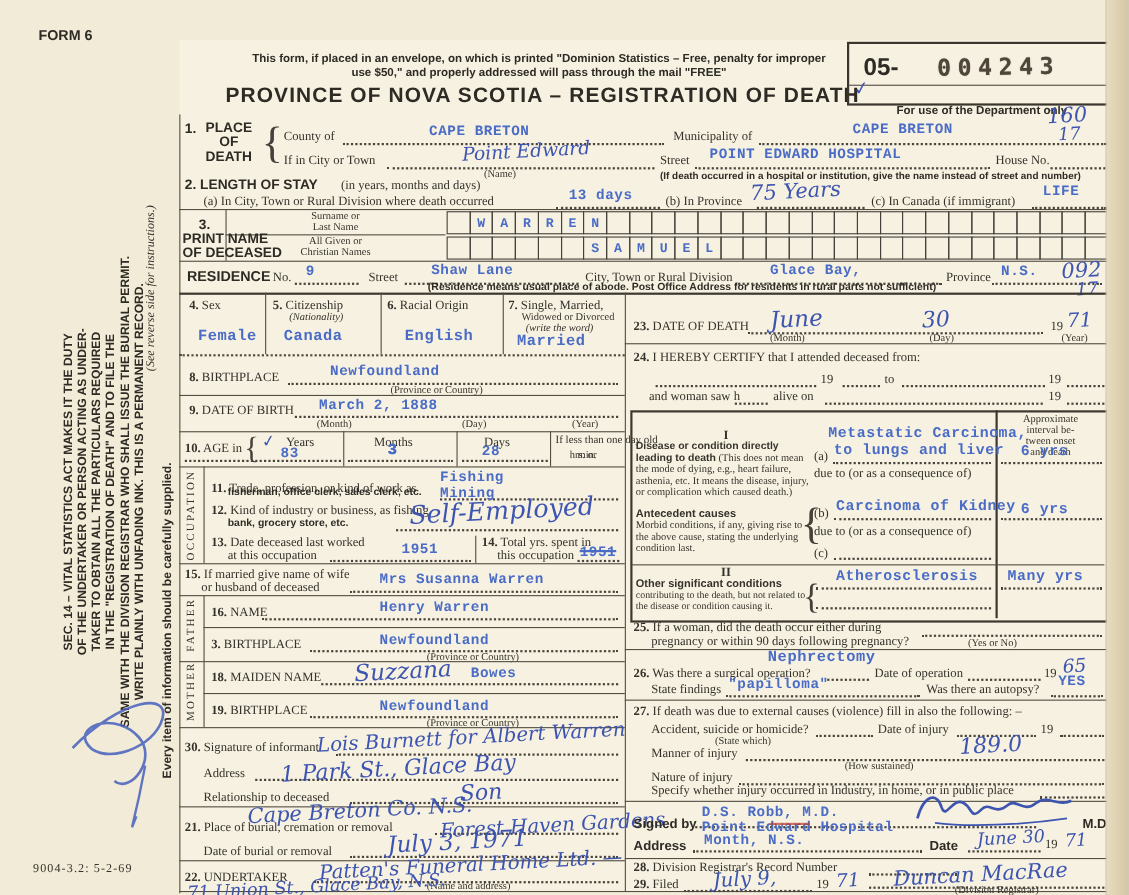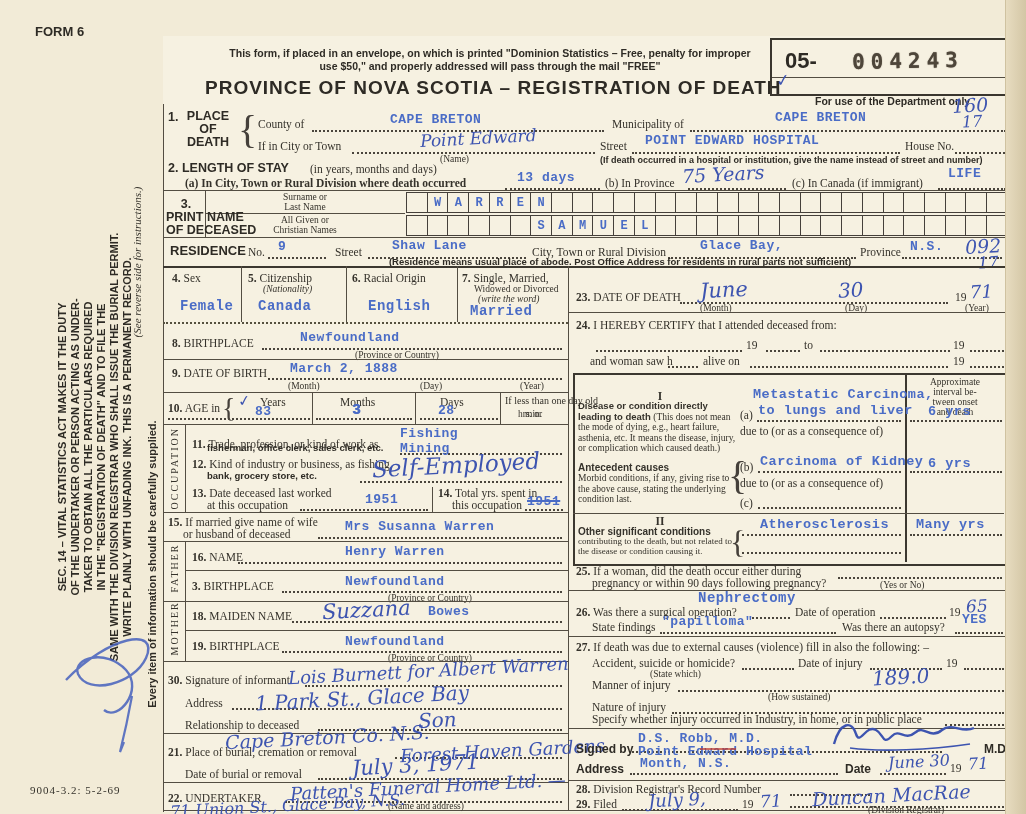--- a/index.html
+++ b/index.html
@@ -96,7 +96,7 @@
 
   <span class="ab sb" style="left:168px;top:161px;font-size:12.5px;"><span>2.</span> <span>LENGTH OF STAY</span></span>
   <span class="ab sf" style="left:310px;top:163px;">(in years, months and days)</span>
-  <span class="ab sf" style="left:185px;top:177px;font-weight:bold;">(a) In City, Town or Rural Division where death occurred</span>
+  <span class="ab sf" style="left:185px;top:177px;">(a) In City, Town or Rural Division where death occurred</span>
   <div class="ab dotl" style="left:505px;top:188px;width:95px;"></div>
   <span class="ab typed" style="left:517px;top:170px;">13 days</span>
   <span class="ab sf" style="left:605px;top:177px;">(b) In Province</span>

